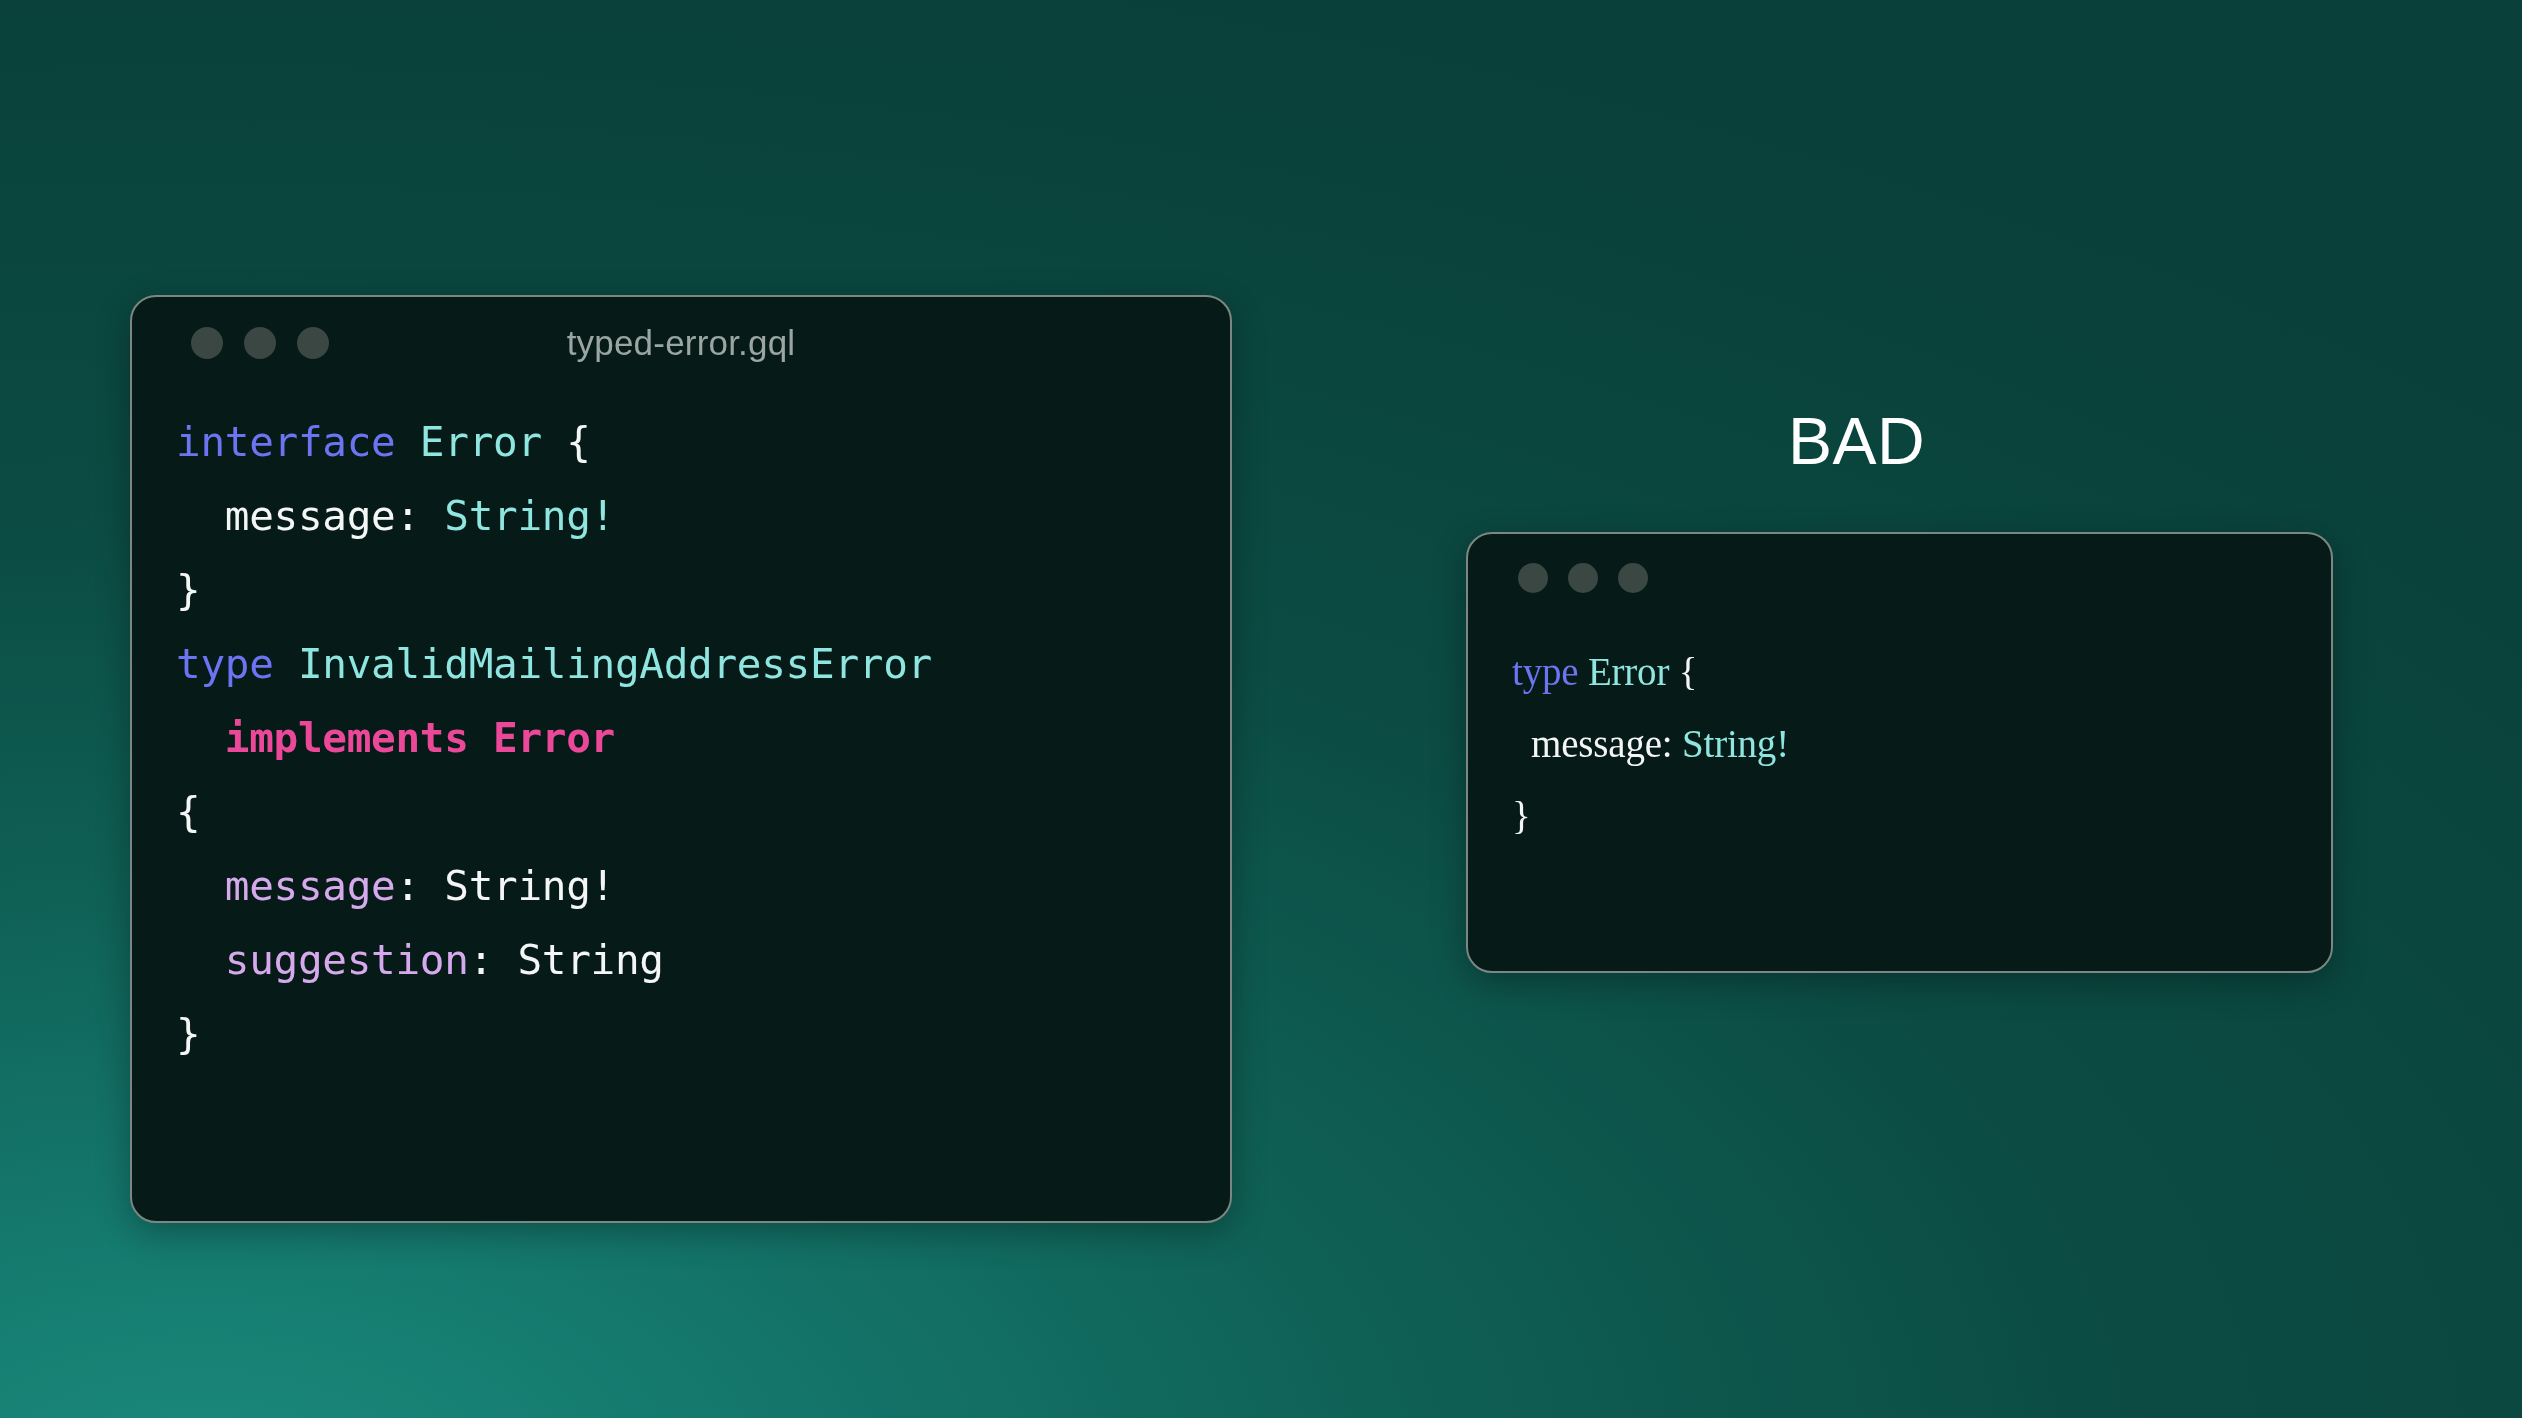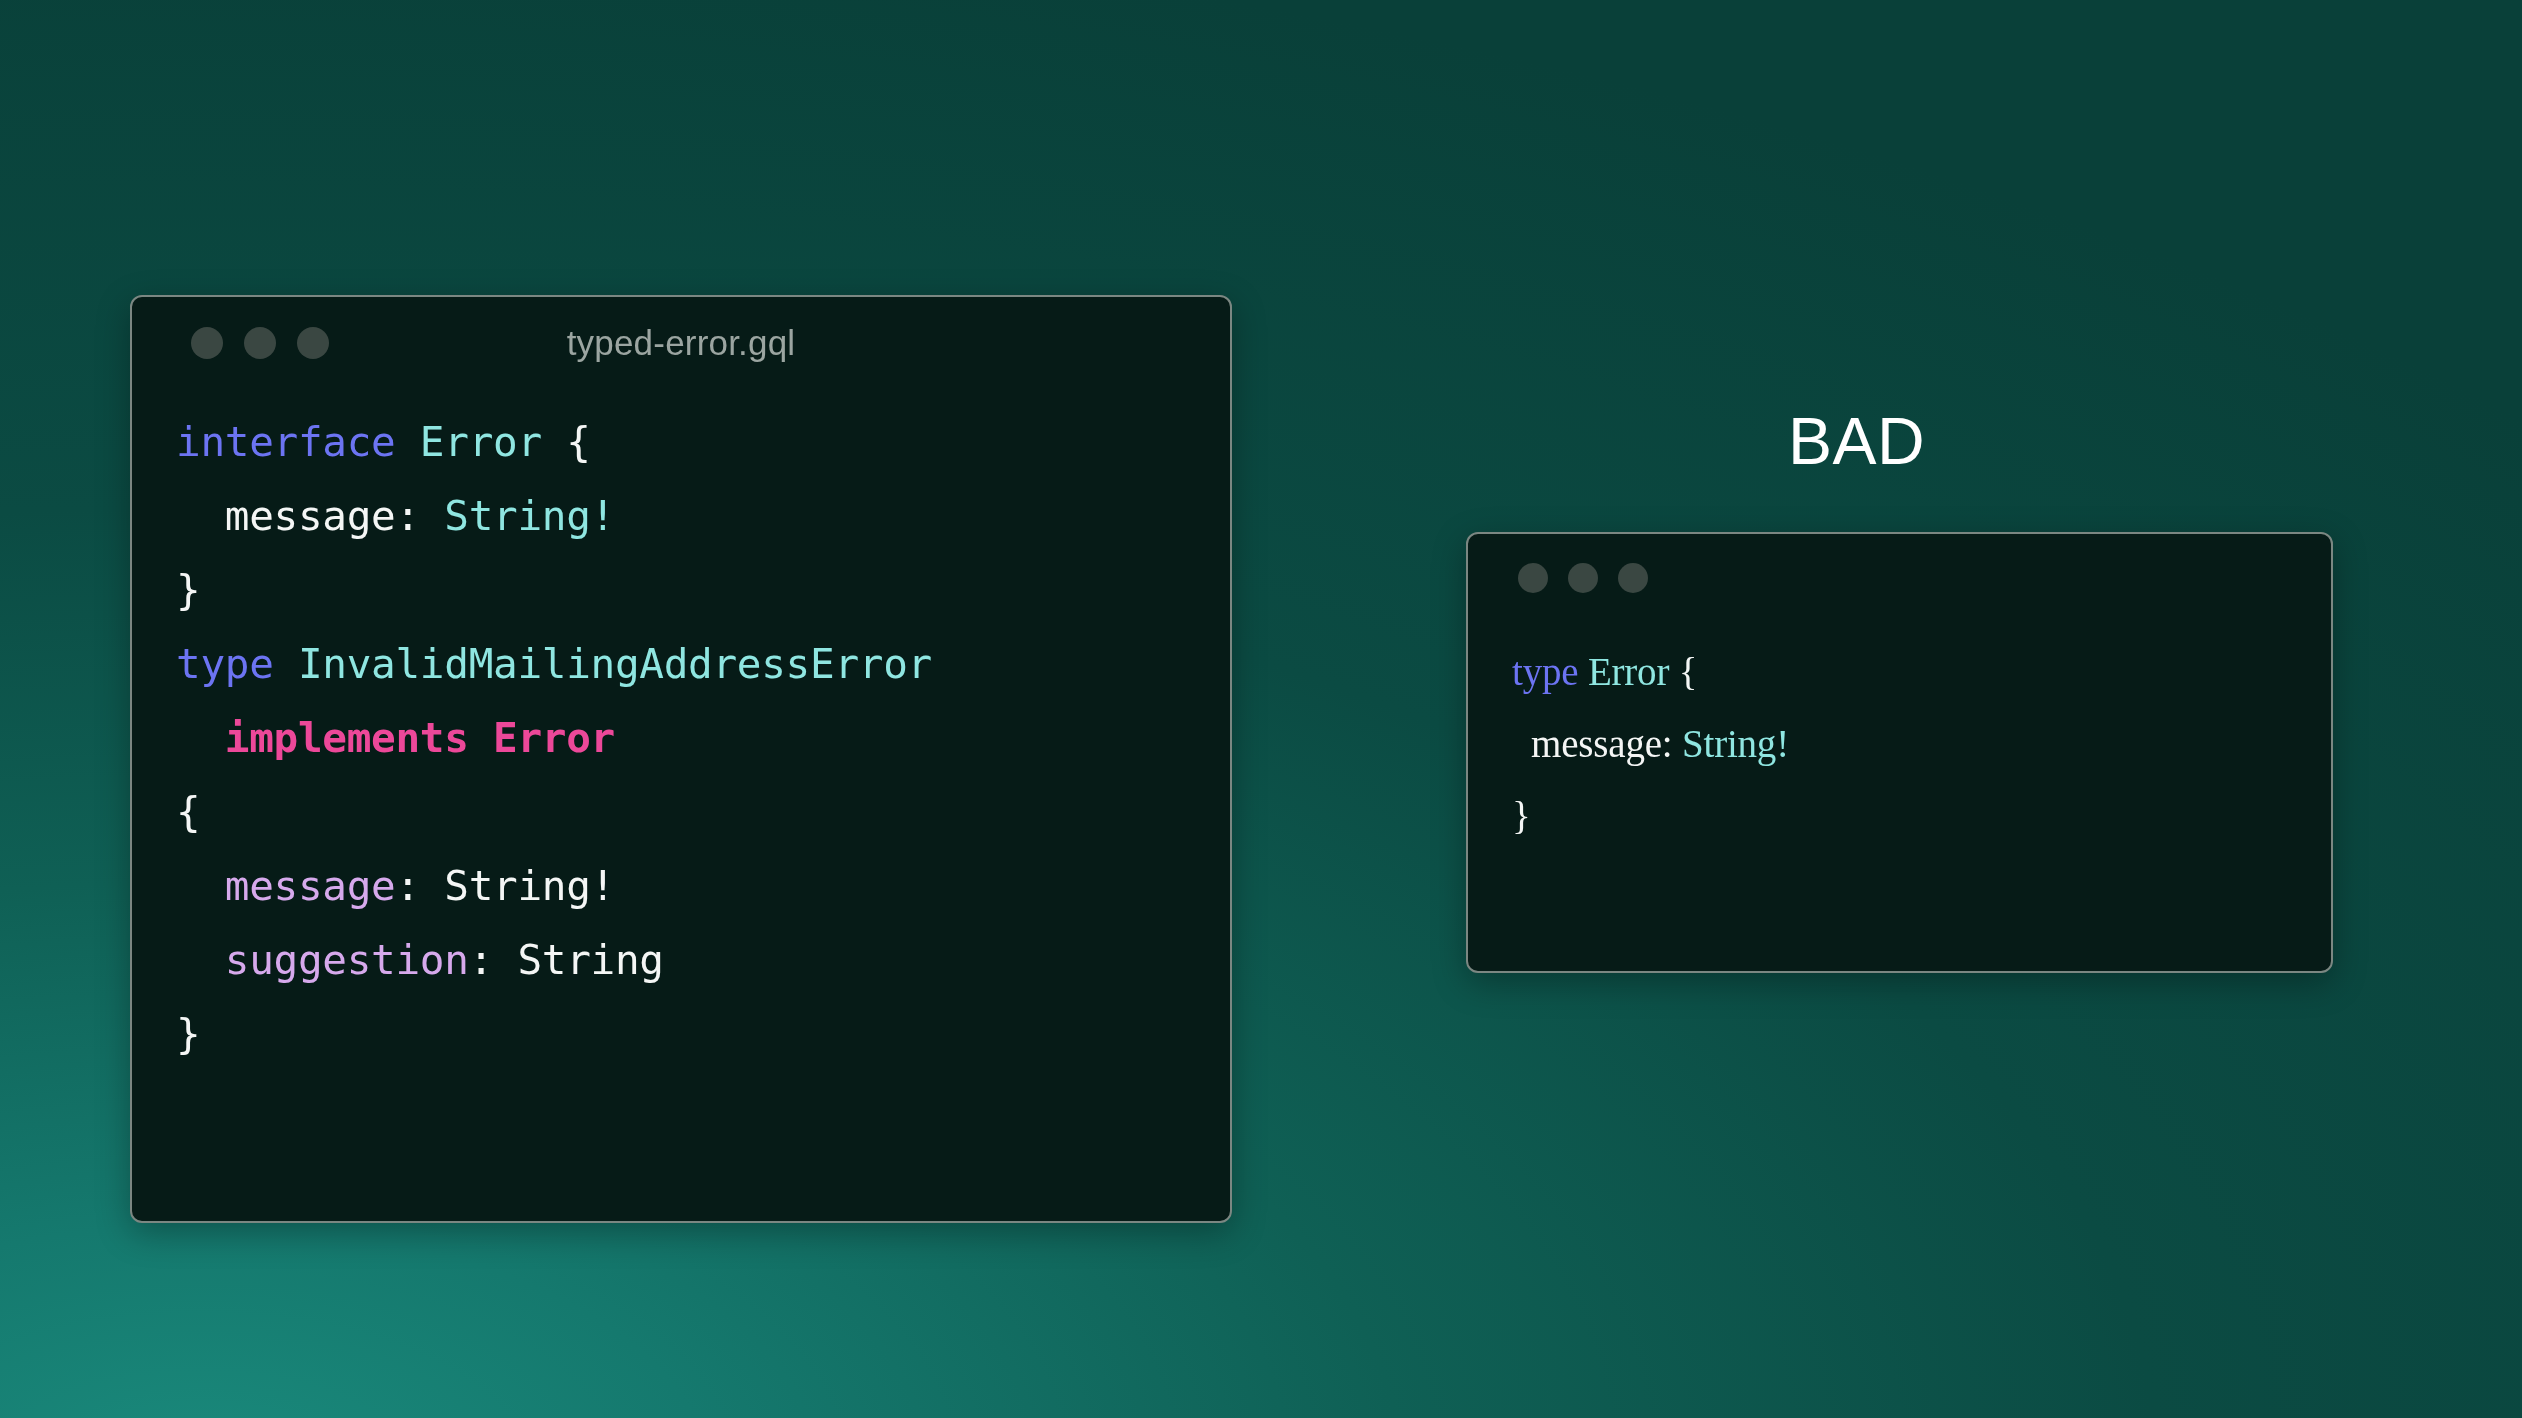--- a/index.html
+++ b/index.html
@@ -47,7 +47,7 @@
     position: absolute;
     background: #061b17;
     border: 2px solid #7b8782;
-    border-radius: 12px;
+    border-radius: 26px;
     box-shadow: 0 10px 34px rgba(0,0,0,0.30);
     overflow: hidden;
     box-sizing: border-box;

